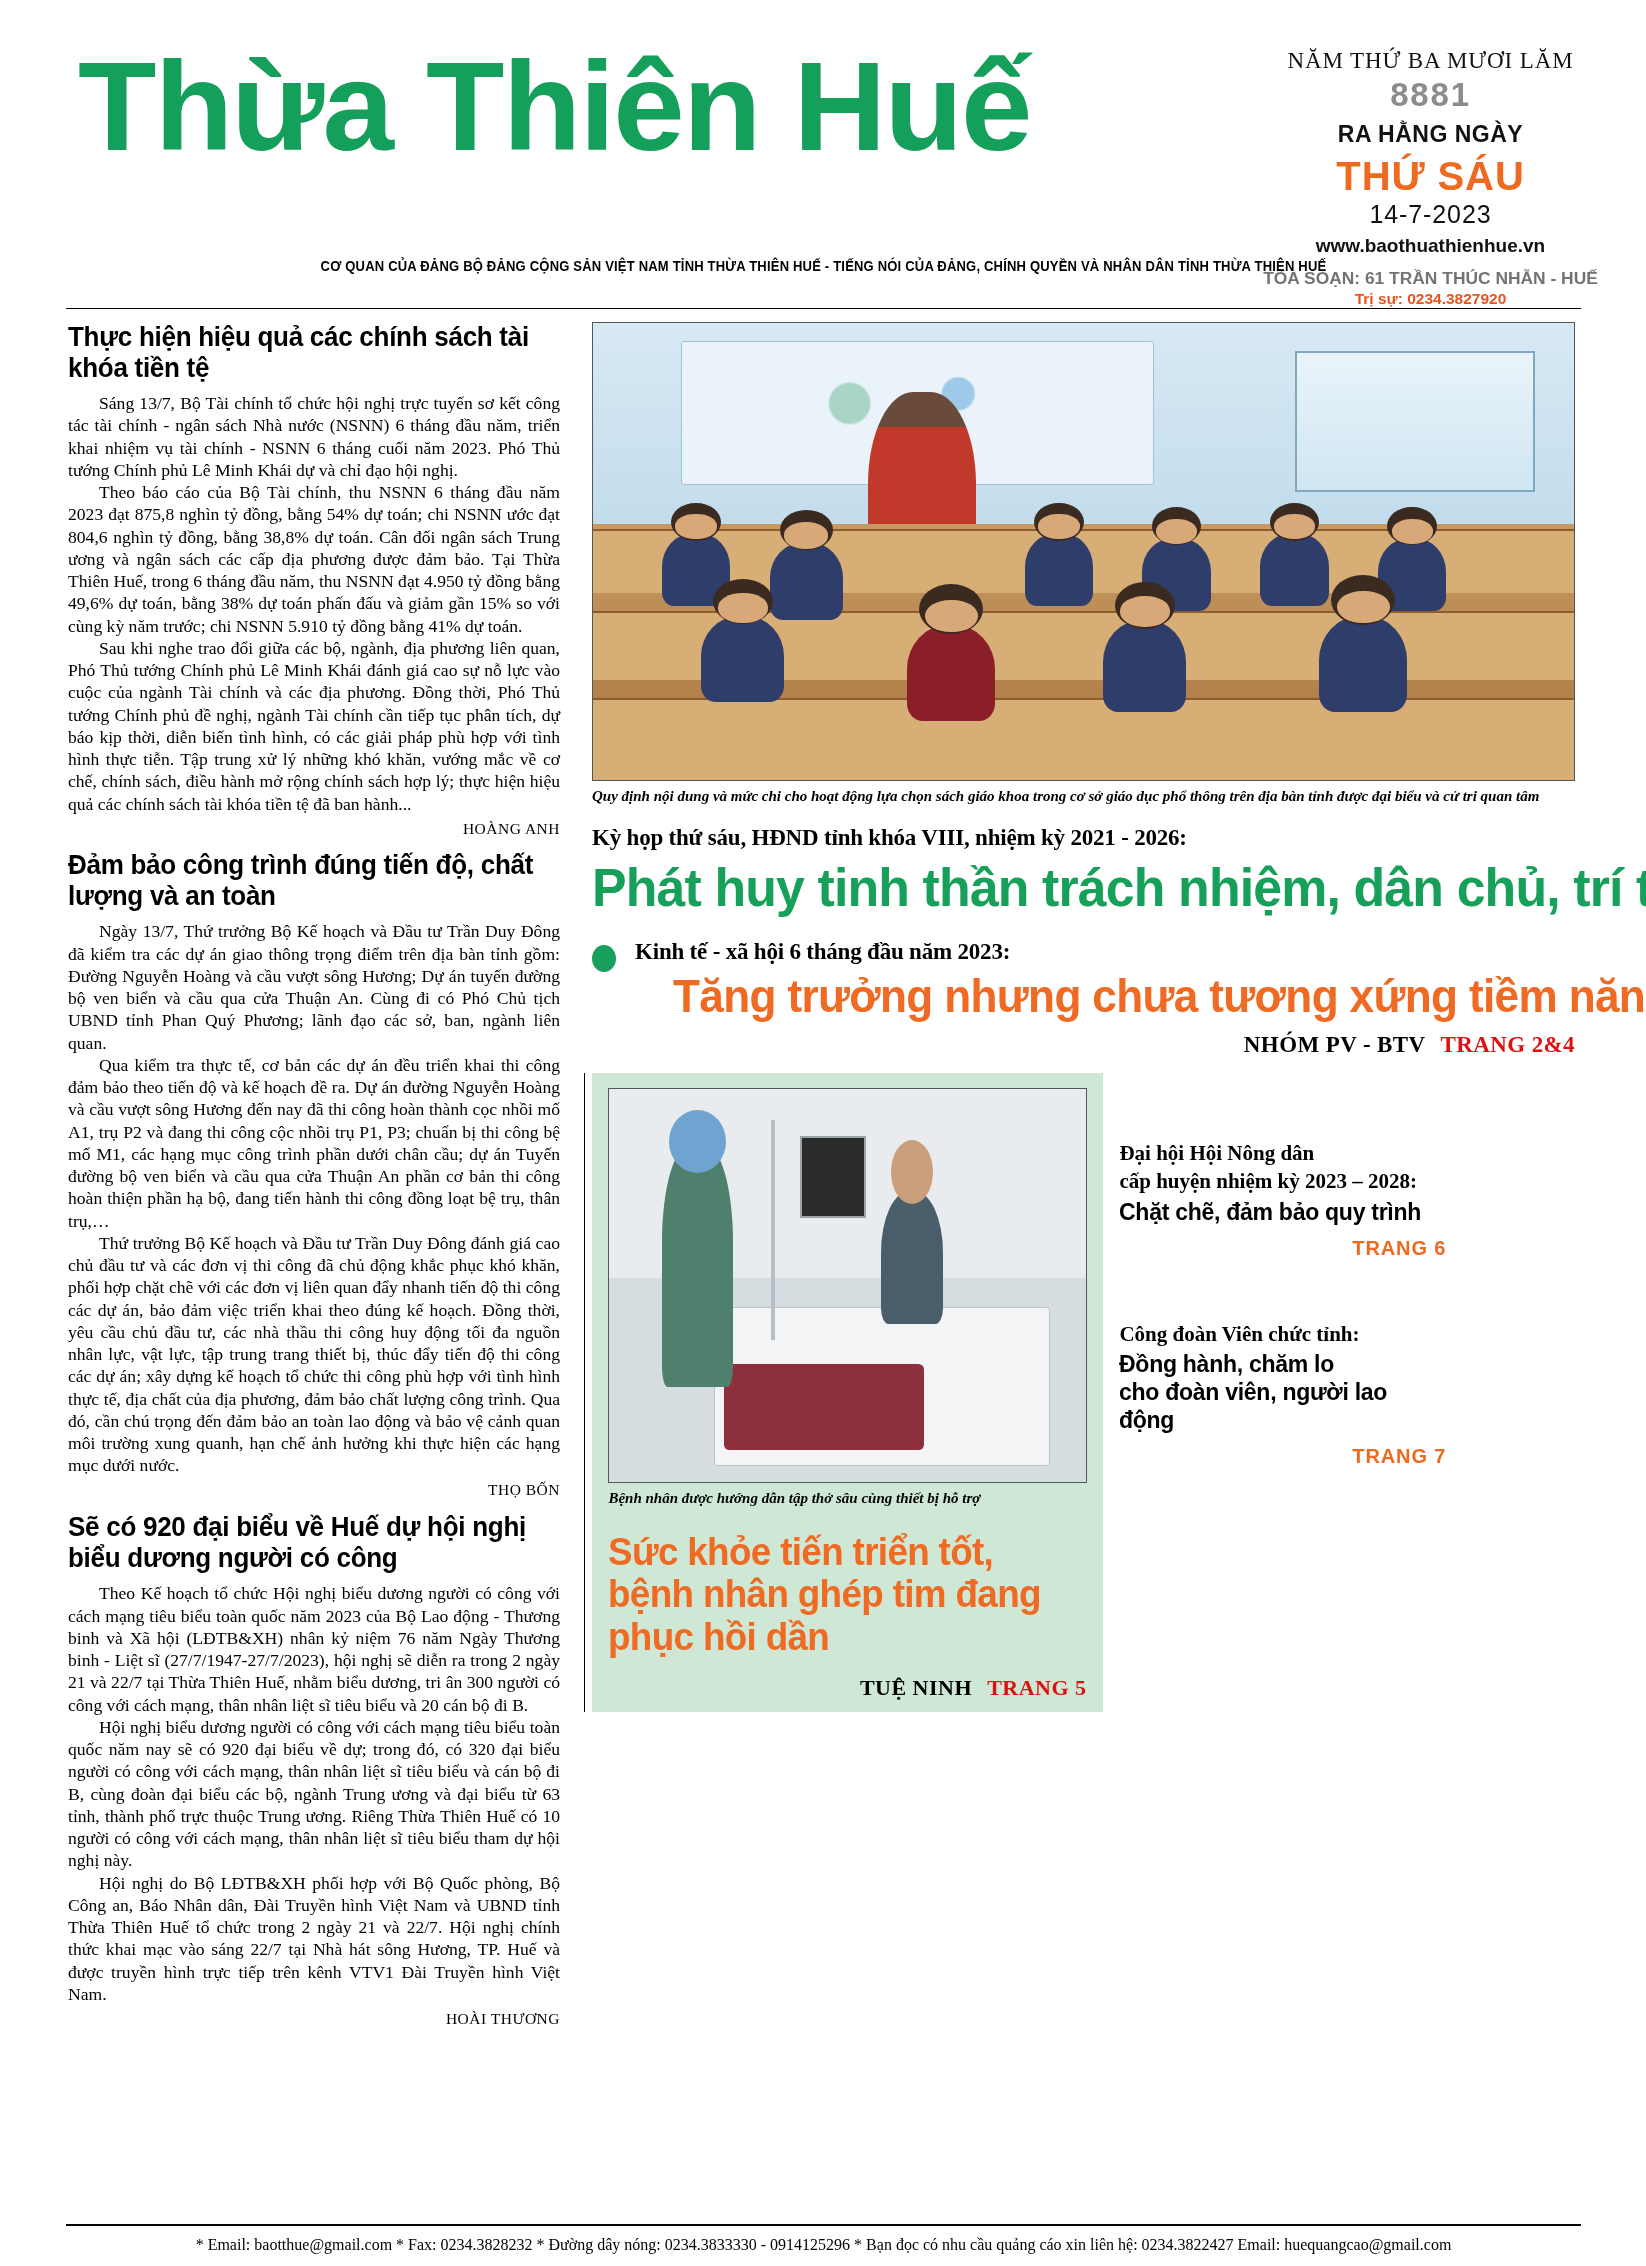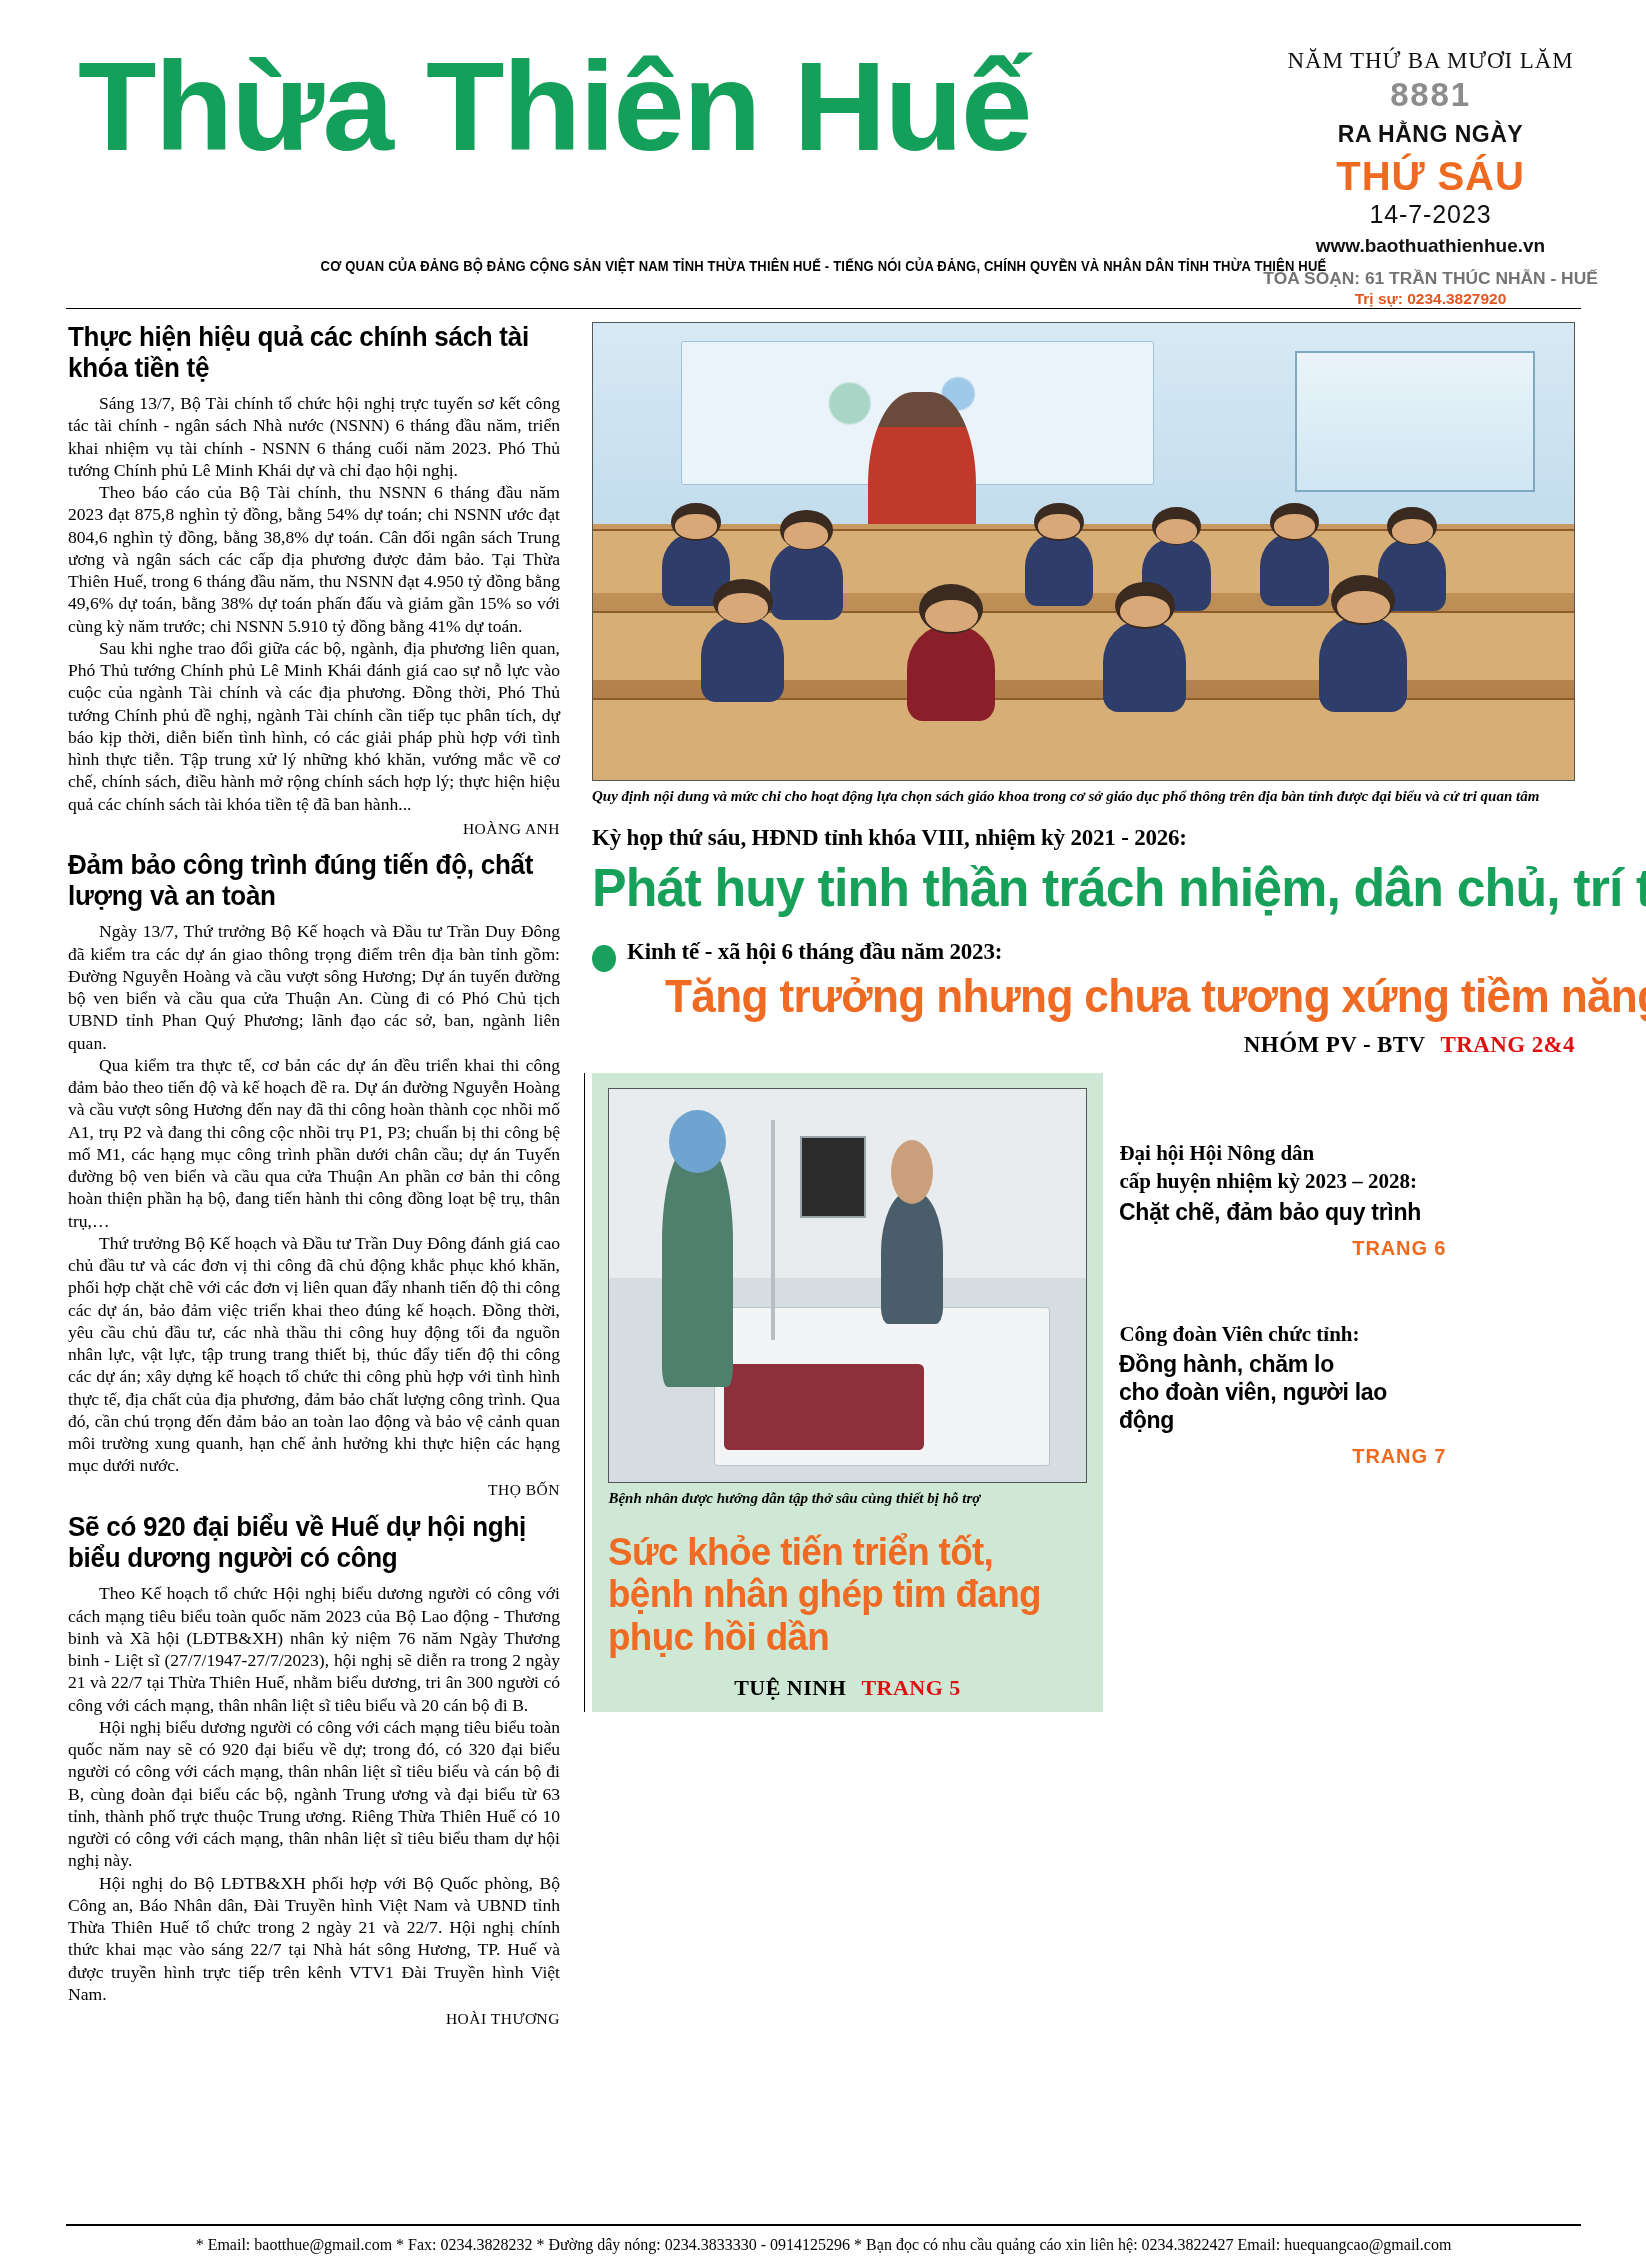--- a/index.html
+++ b/index.html
@@ -189,7 +189,7 @@
         <p class="big-green">Phát huy tinh thần trách nhiệm, dân chủ, trí tuệ</p>
       </div>
 
-      <div style="margin-top:24px;display:flex;align-items:flex-start;gap:11px;">
+      <div style="margin-top:24px;display:flex;align-items:flex-start;gap:19px;">
         <span class="bullet" style="margin-top:5.5px;flex:0 0 auto;"></span>
         <div style="flex:1 1 auto;">
           <p class="kicker" style="margin-bottom:7.3px;">Kinh tế - xã hội 6 tháng đầu năm 2023:</p>

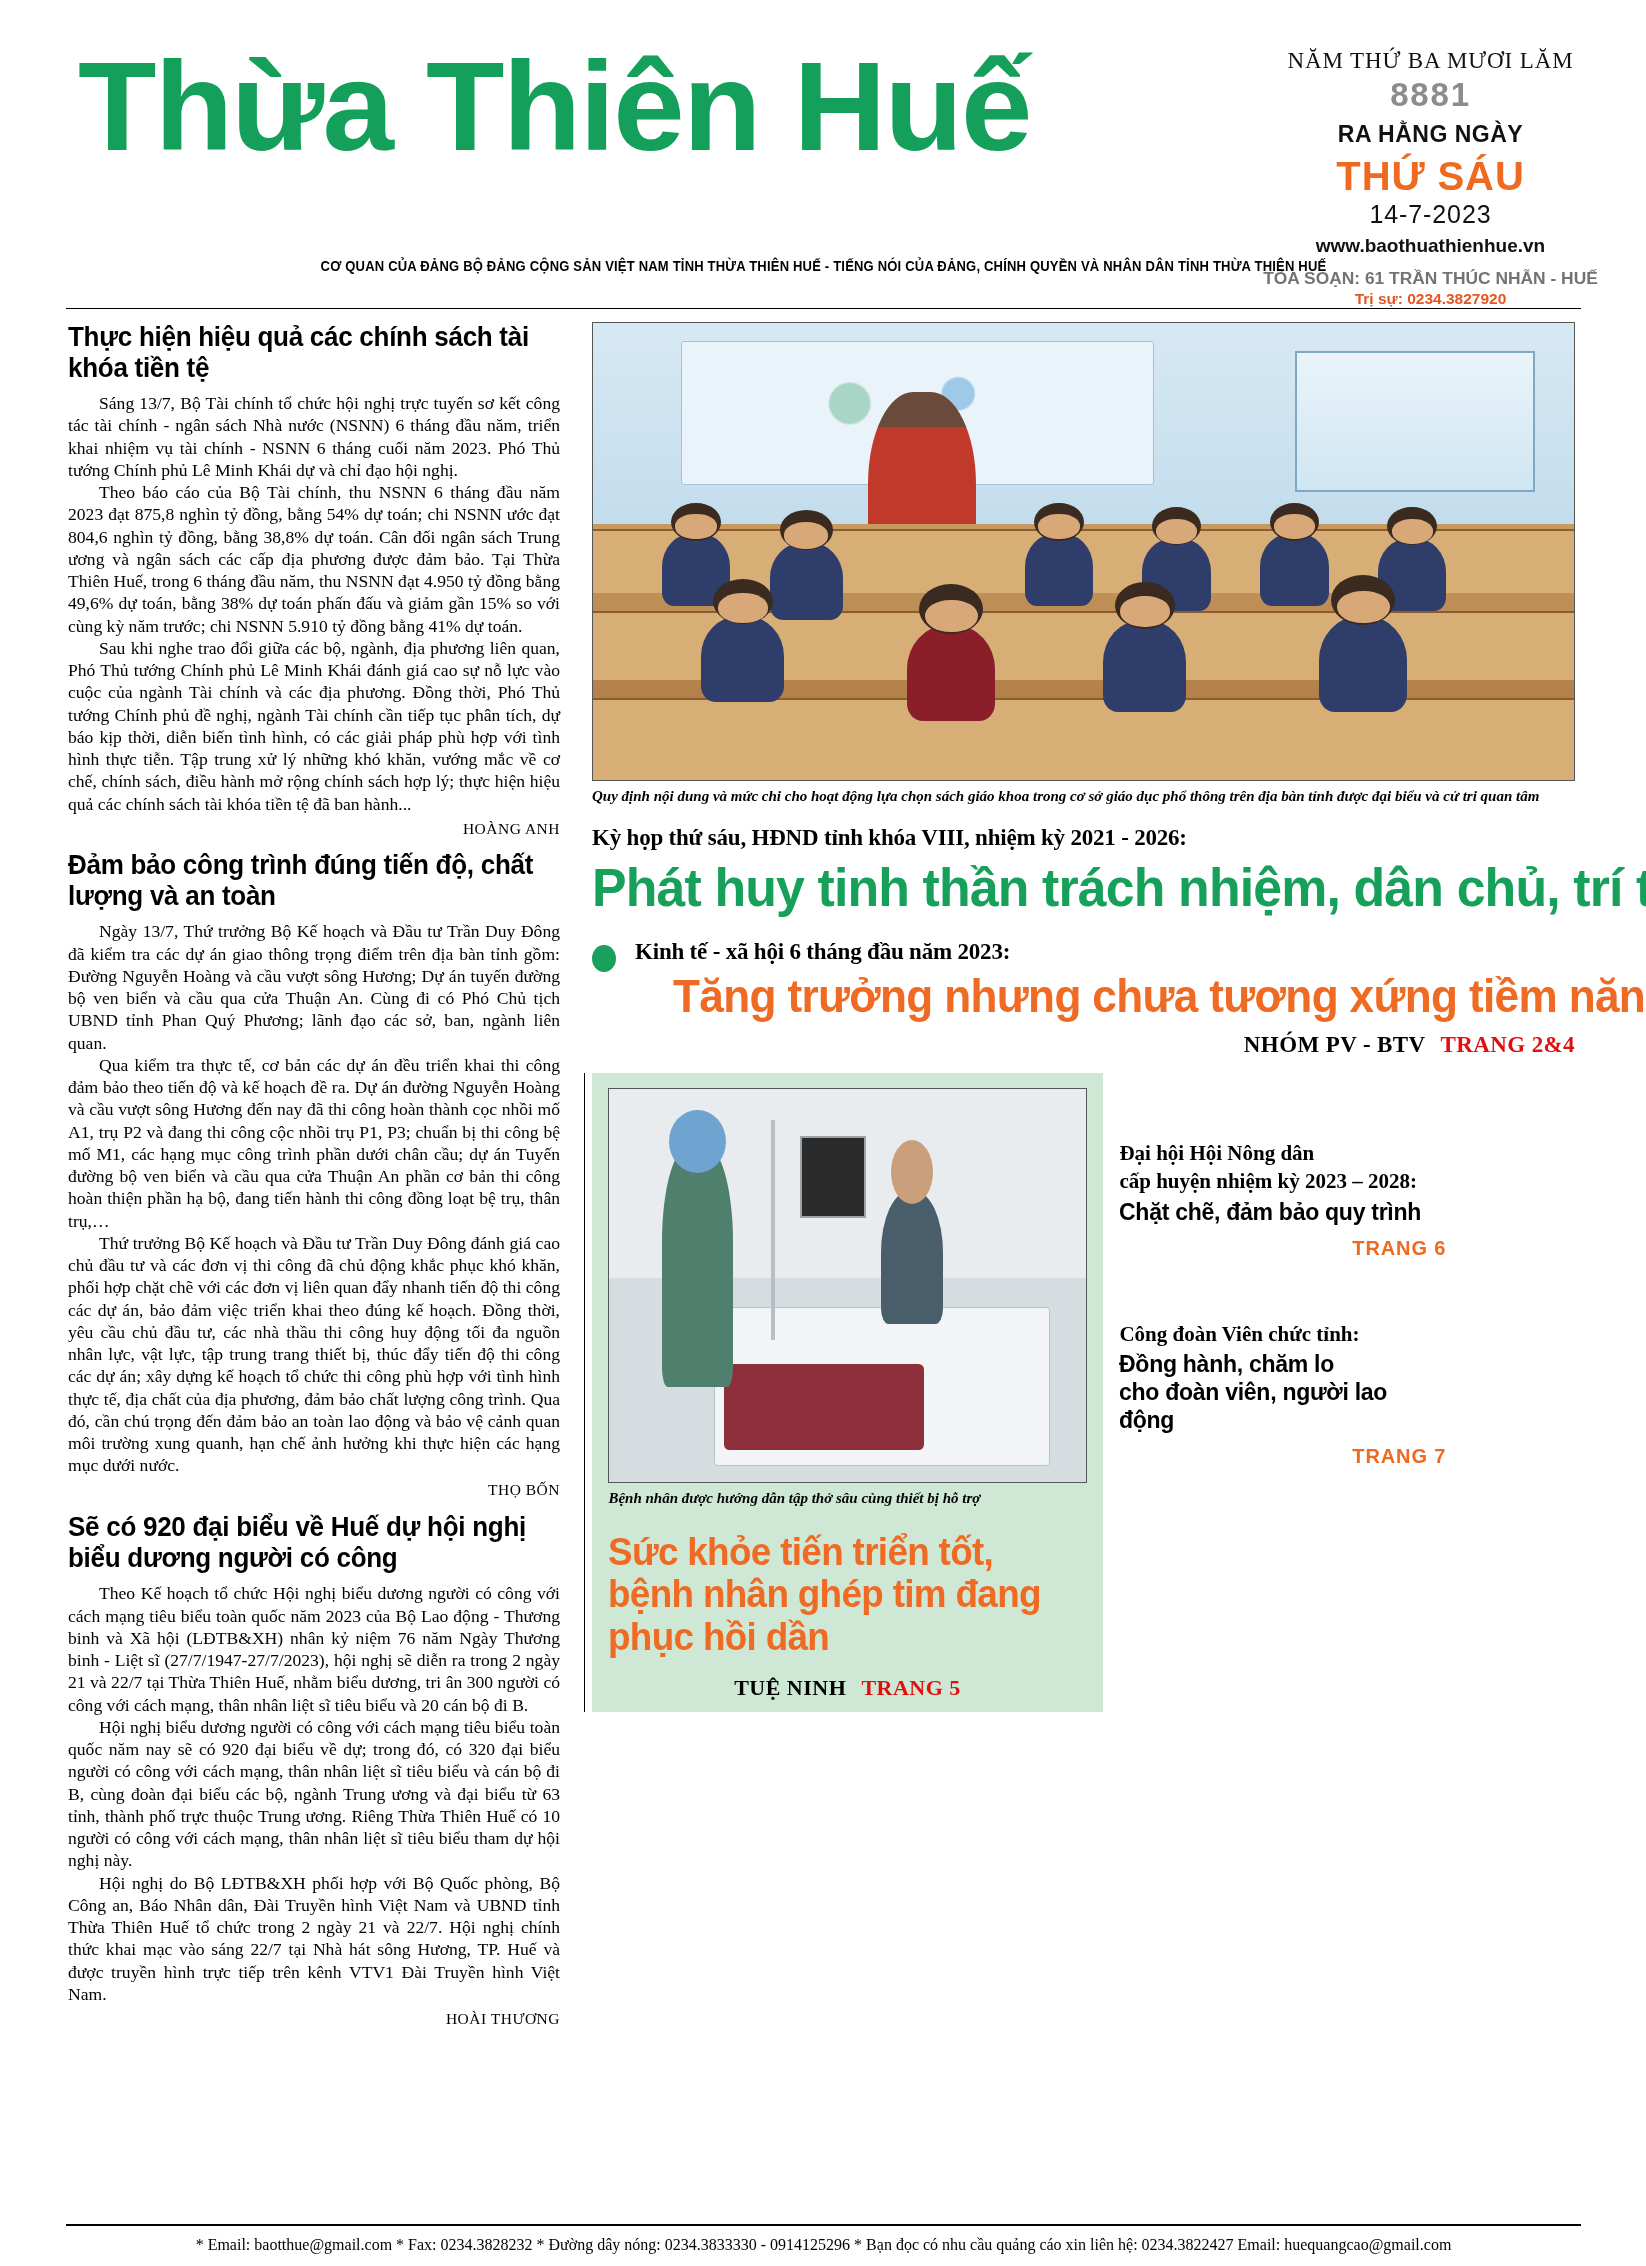--- a/index.html
+++ b/index.html
@@ -93,7 +93,7 @@
   .sep-v{position:absolute;top:0;bottom:0;width:0.9px;background:#000;}
   .hl-orange{font-family:"Liberation Sans",sans-serif;font-weight:bold;color:#ef6a22;
     font-size:38px;line-height:1.12;letter-spacing:-0.7px;transform:scaleX(.97);transform-origin:left;margin:0;}
-  .sig{text-align:center;font-family:"Liberation Serif",serif;font-weight:bold;font-size:22px;margin-top:16.4px;letter-spacing:0.5px;}
+  .sig{text-align:right;font-family:"Liberation Serif",serif;font-weight:bold;font-size:22px;margin-top:16.4px;letter-spacing:0.5px;}
   .side-item{margin-bottom:11px;}
   .side-kicker{font-family:"Liberation Serif",serif;font-weight:bold;font-size:21px;line-height:1.22;margin:0 0 2.7px 0;}
   .side-title{font-family:"Liberation Sans",sans-serif;font-weight:bold;font-size:24px;line-height:1.17;

